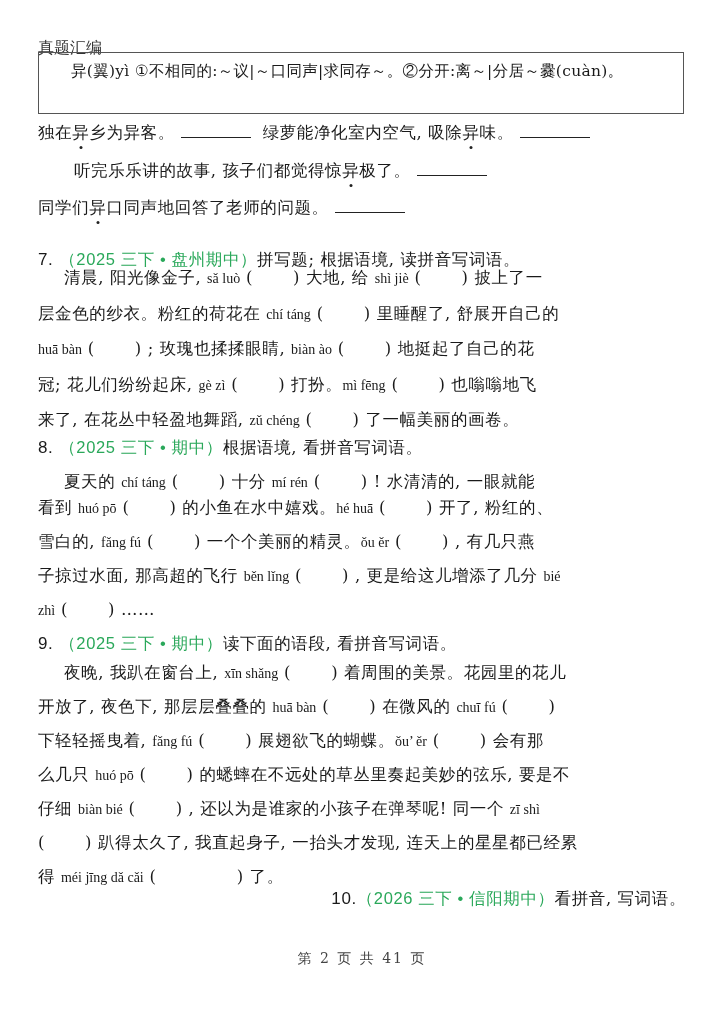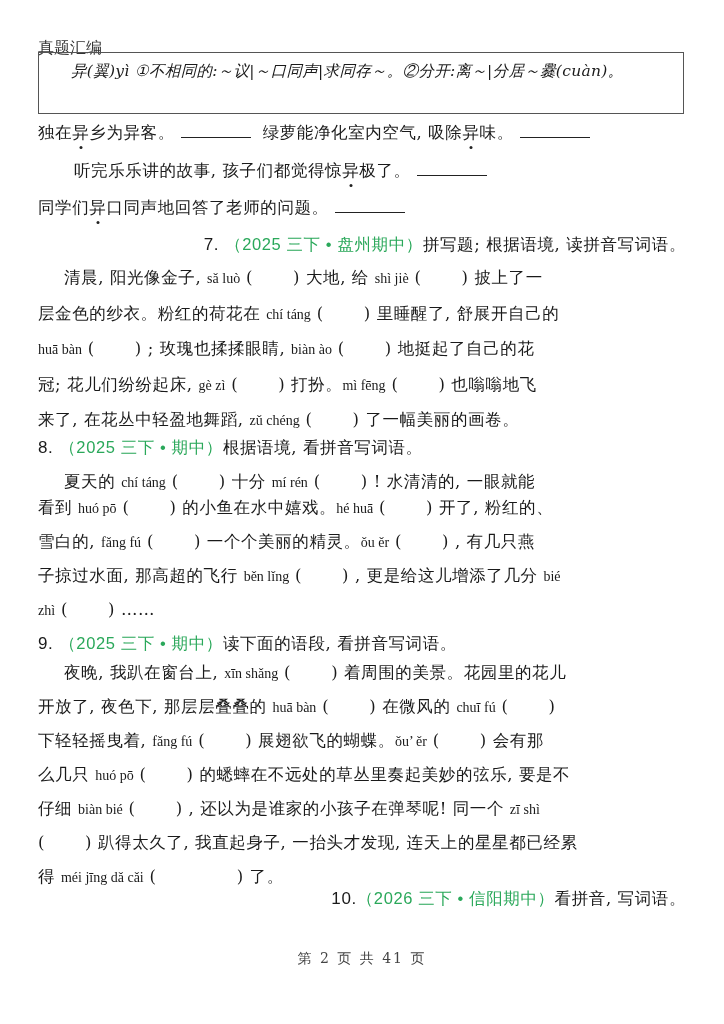--- a/index.html
+++ b/index.html
@@ -18,7 +18,7 @@
     padding: 4px 6px 0 6px;
     font-size: 15.5px; line-height: 28px; letter-spacing: 0.3px;
   }
-  .def-box .l1 { text-indent: 26px; white-space: nowrap; font-style: italic; }
+  .def-box .l1 { text-indent: 26px; white-space: nowrap; }
   .def-box .l2 { white-space: nowrap; }
   .line {
     position: absolute; left: 38px; right: 38px;

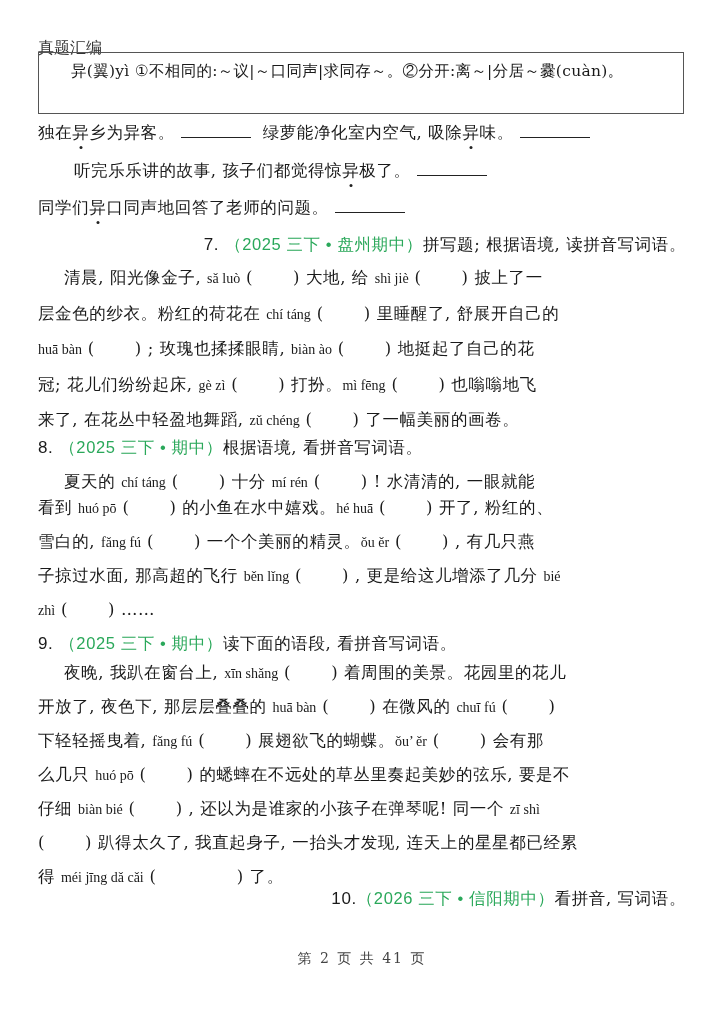--- a/index.html
+++ b/index.html
@@ -60,7 +60,7 @@
   <span>同学们</span><span class="dot">异</span><span>口同声地回答了老师的问题。</span><span class="blank"></span>
 </div>
 
-<div class="line" style="top:233px;text-align:right;">
+<div class="line" style="top:248px;">
   <span class="qnum">7.</span>
   <span class="source">（2025 三下 • 盘州期中）</span><span>拼写题; 根据语境, 读拼音写词语。</span>
 </div>

